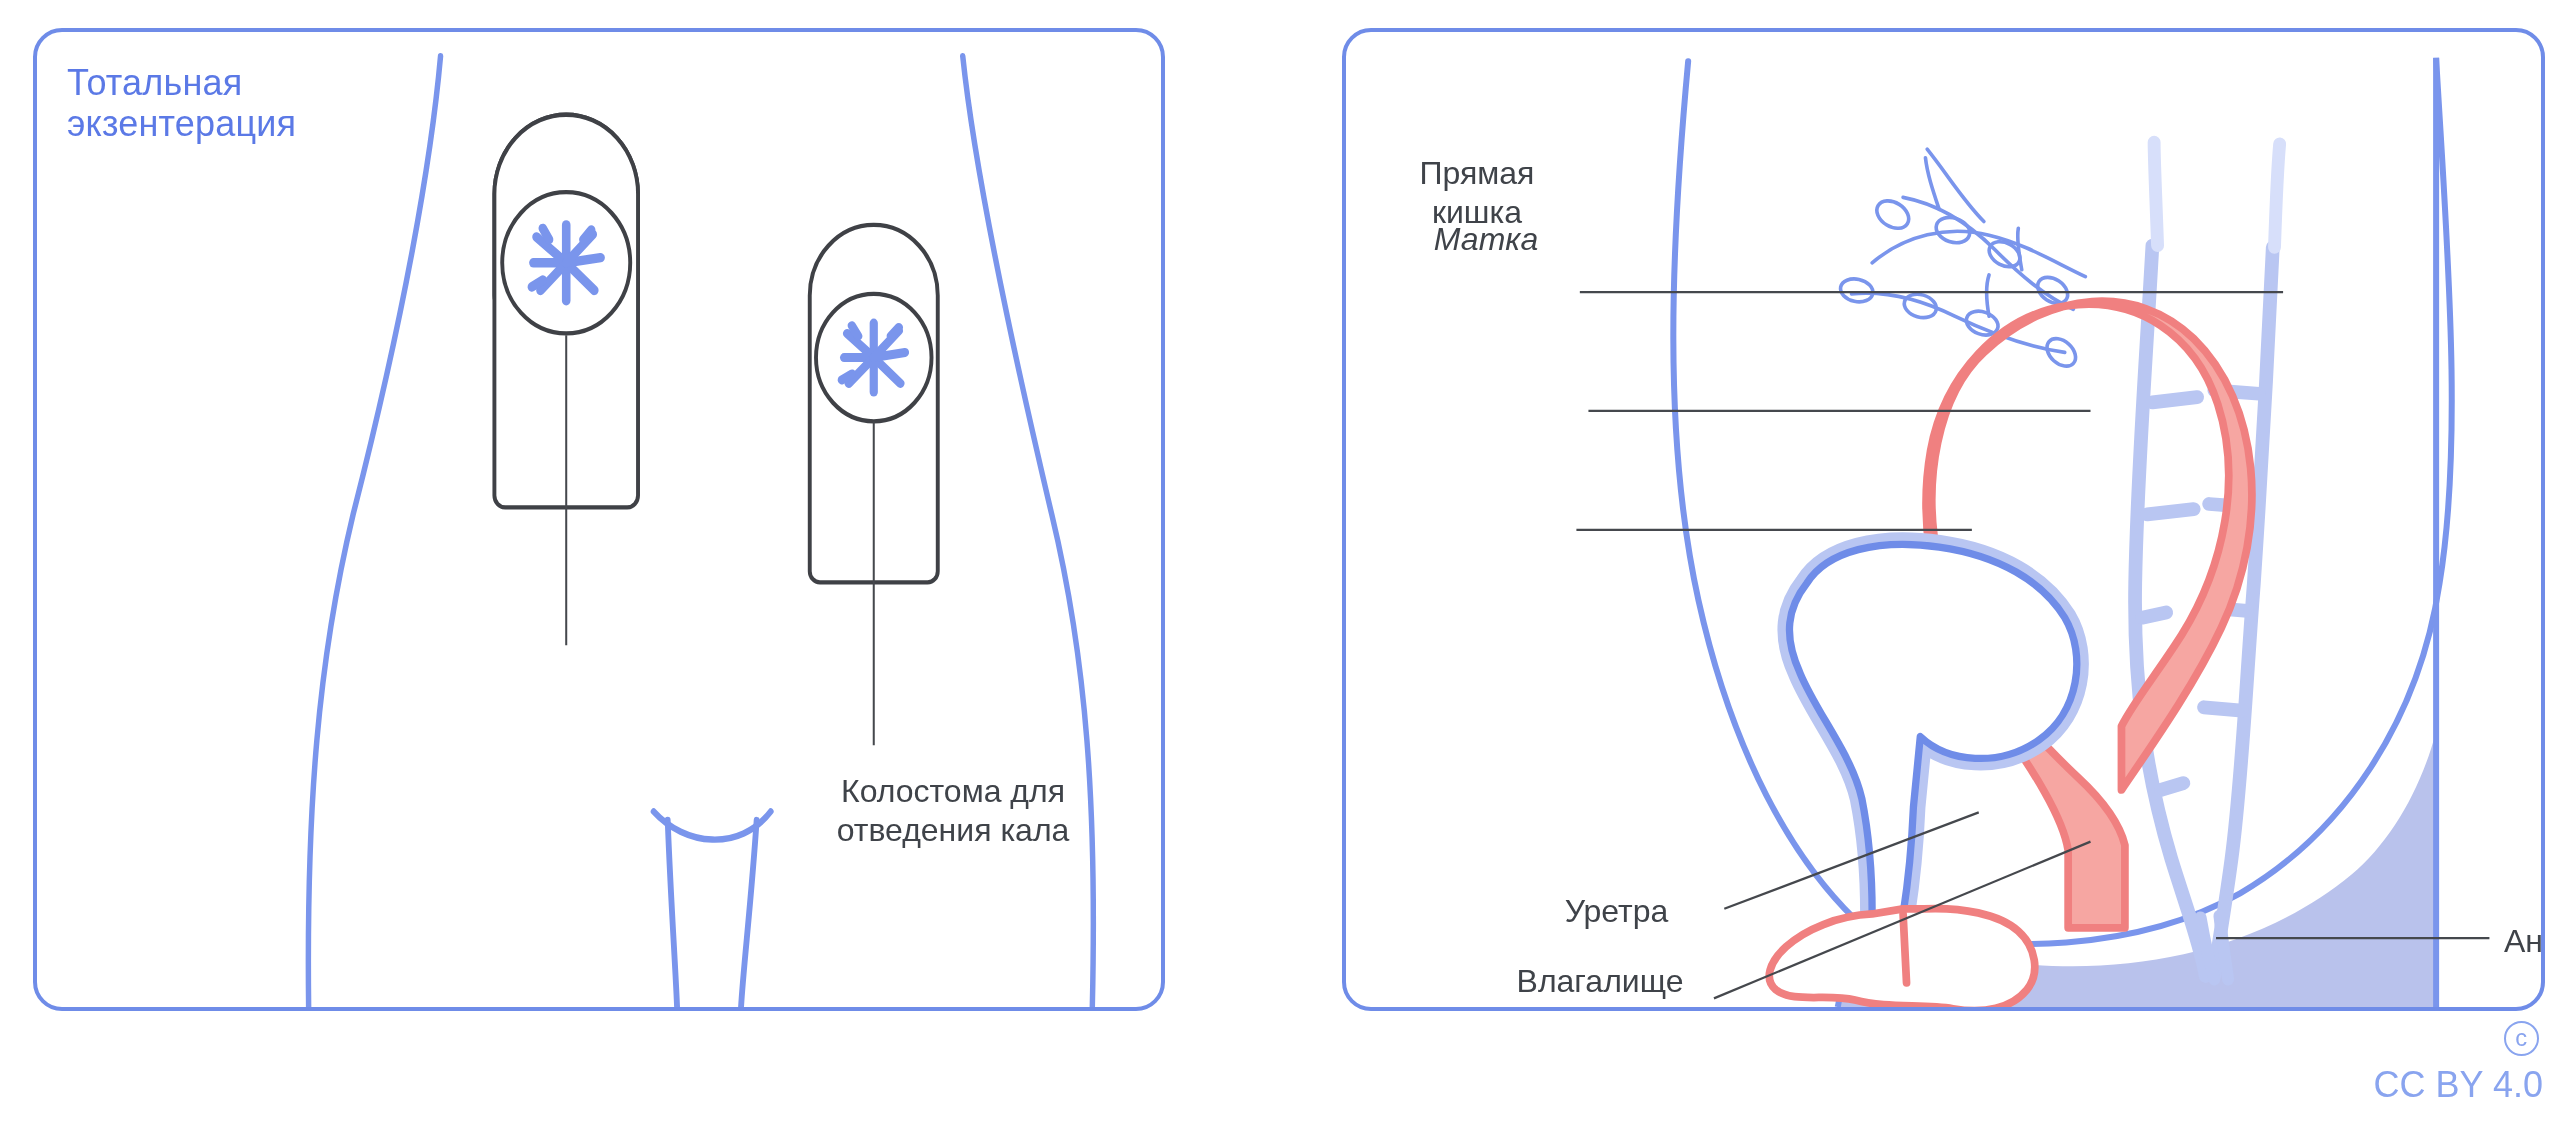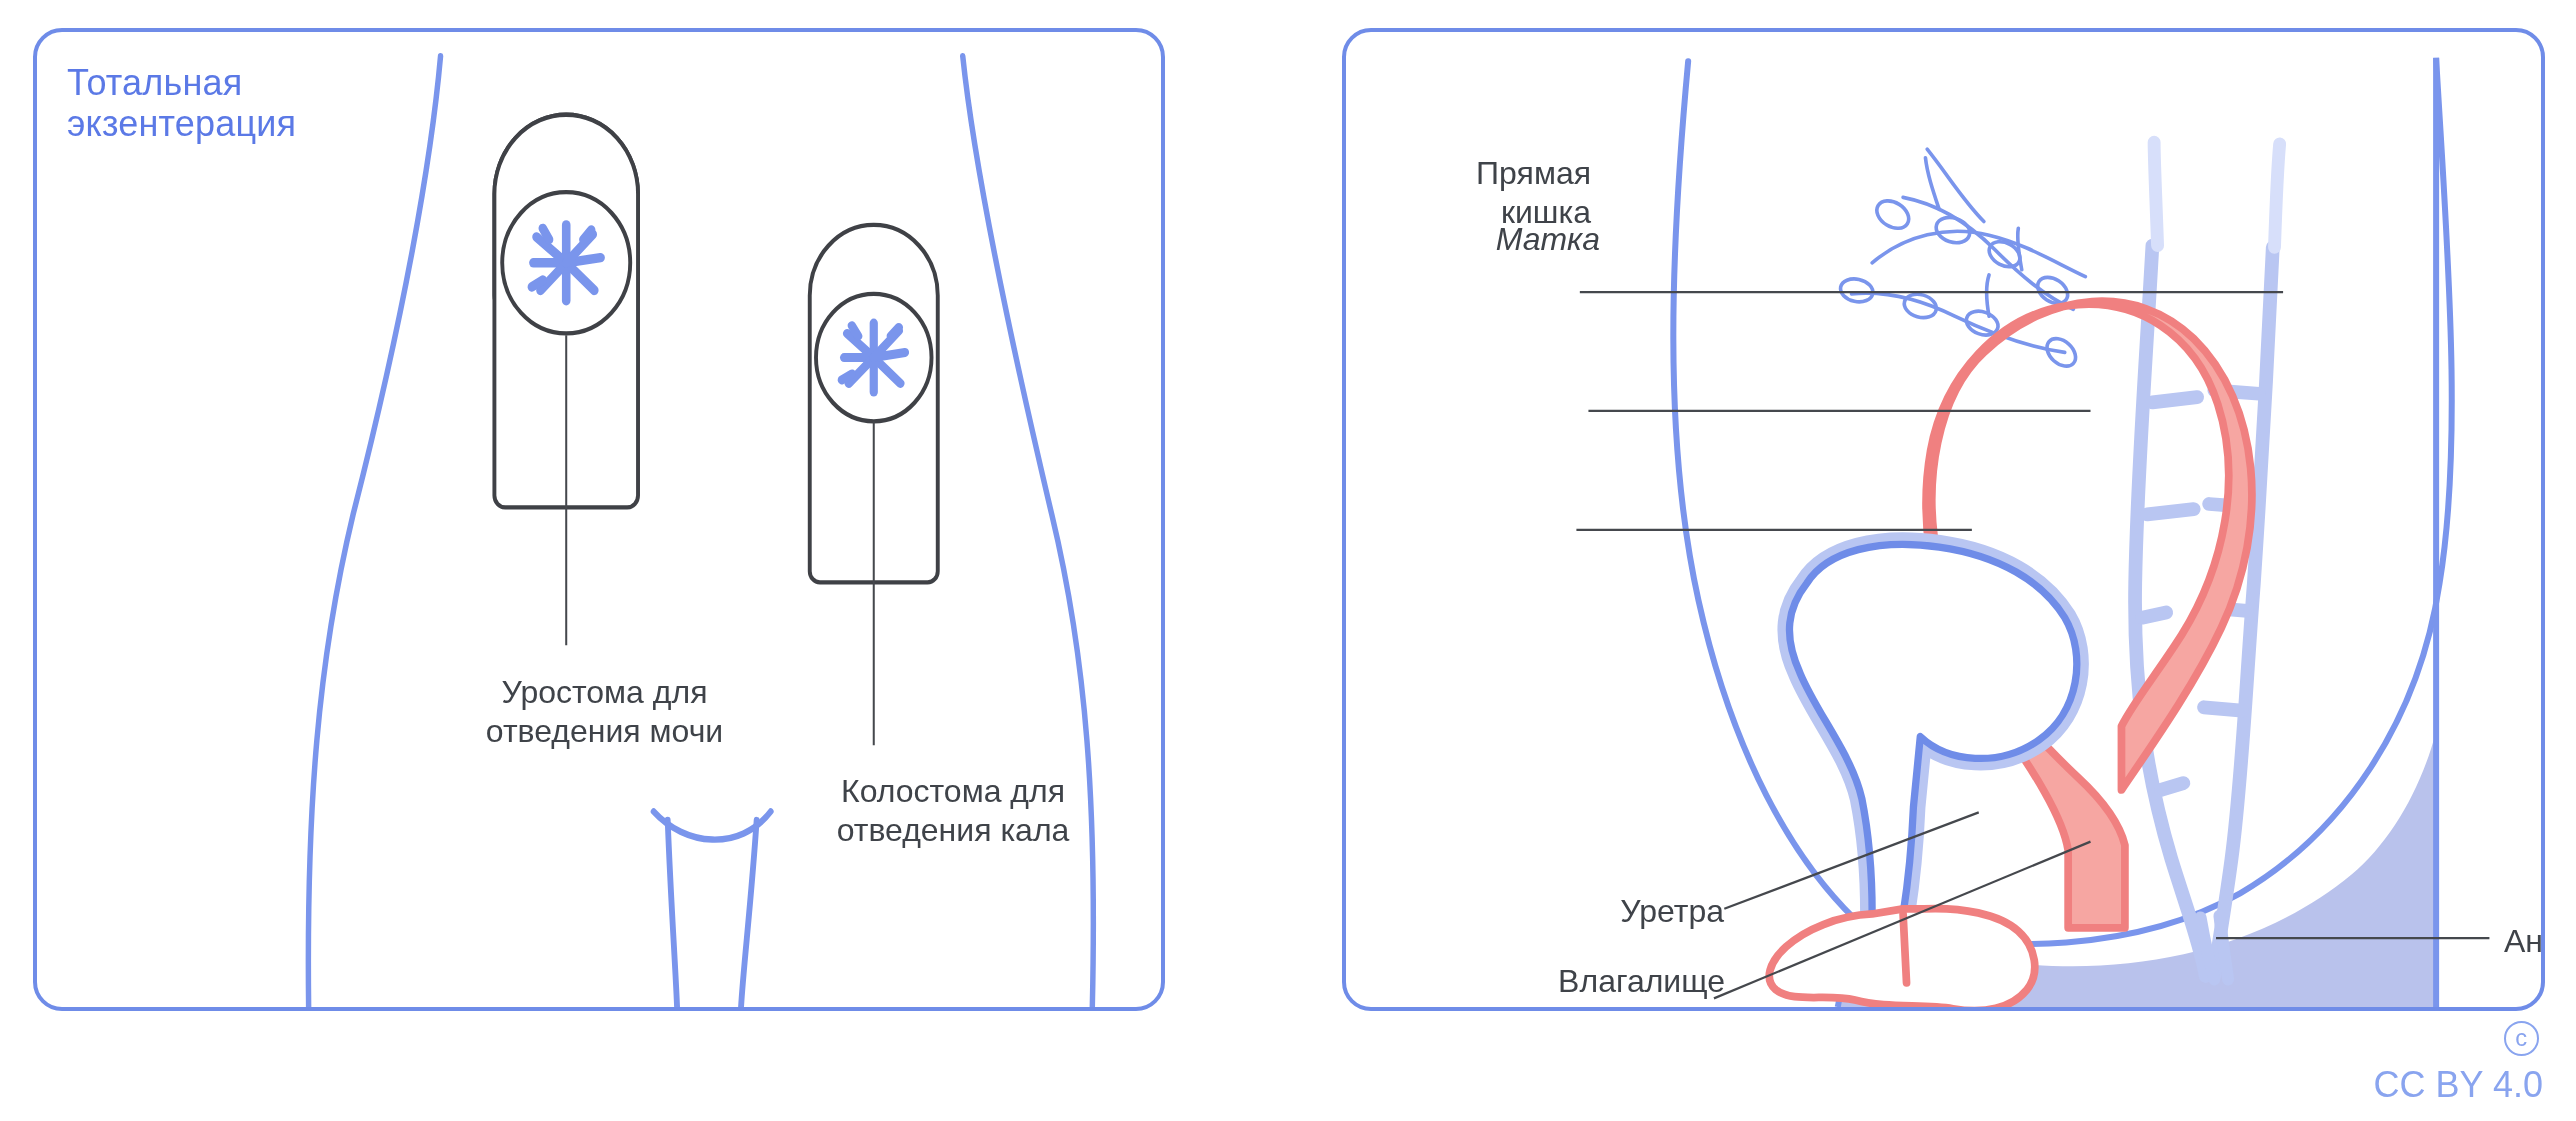--- a/index.html
+++ b/index.html
@@ -41,7 +41,7 @@
     white-space:pre-line;
   }
   .lbl.c{text-align:center;}
-  .lbl.r{text-align:right;}
+  .lbl.r{text-align:center;}
   .lbl.l{text-align:left;}
 
   

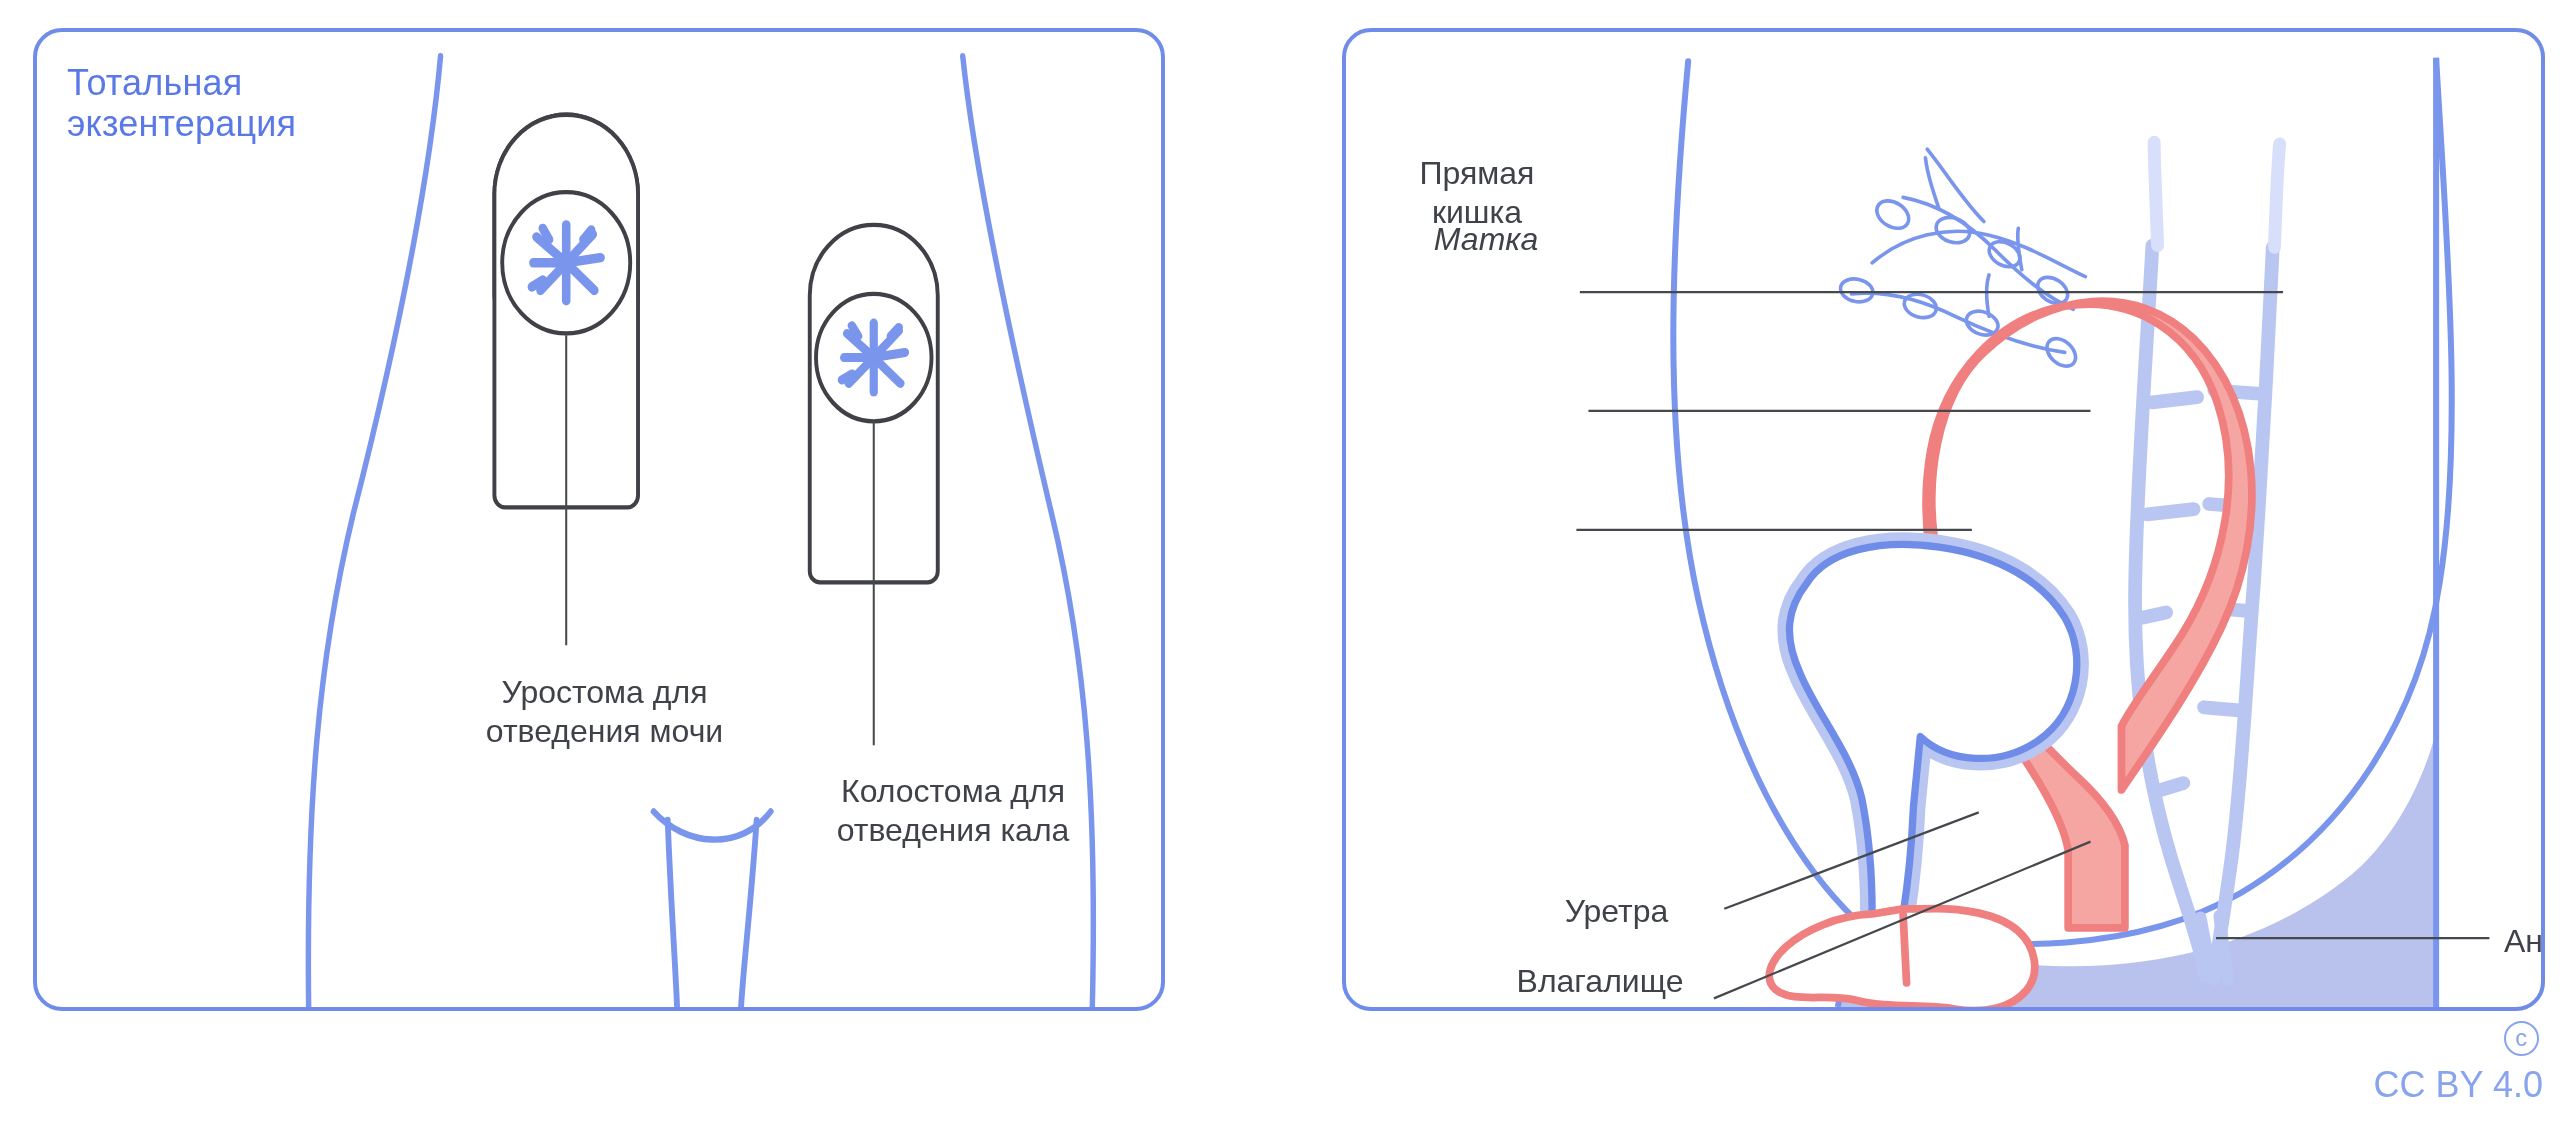--- a/index.html
+++ b/index.html
@@ -133,8 +133,6 @@
     <div class="panel-title">Тотальная
 экзентерация</div>
 
-    <div class="lbl c" style="left:344px;top:641px;width:447px;">Уростома для
-отведения мочи</div>
 
     <div class="lbl c" style="left:688px;top:740px;width:456px;">Колостома для
 отведения кала</div>

